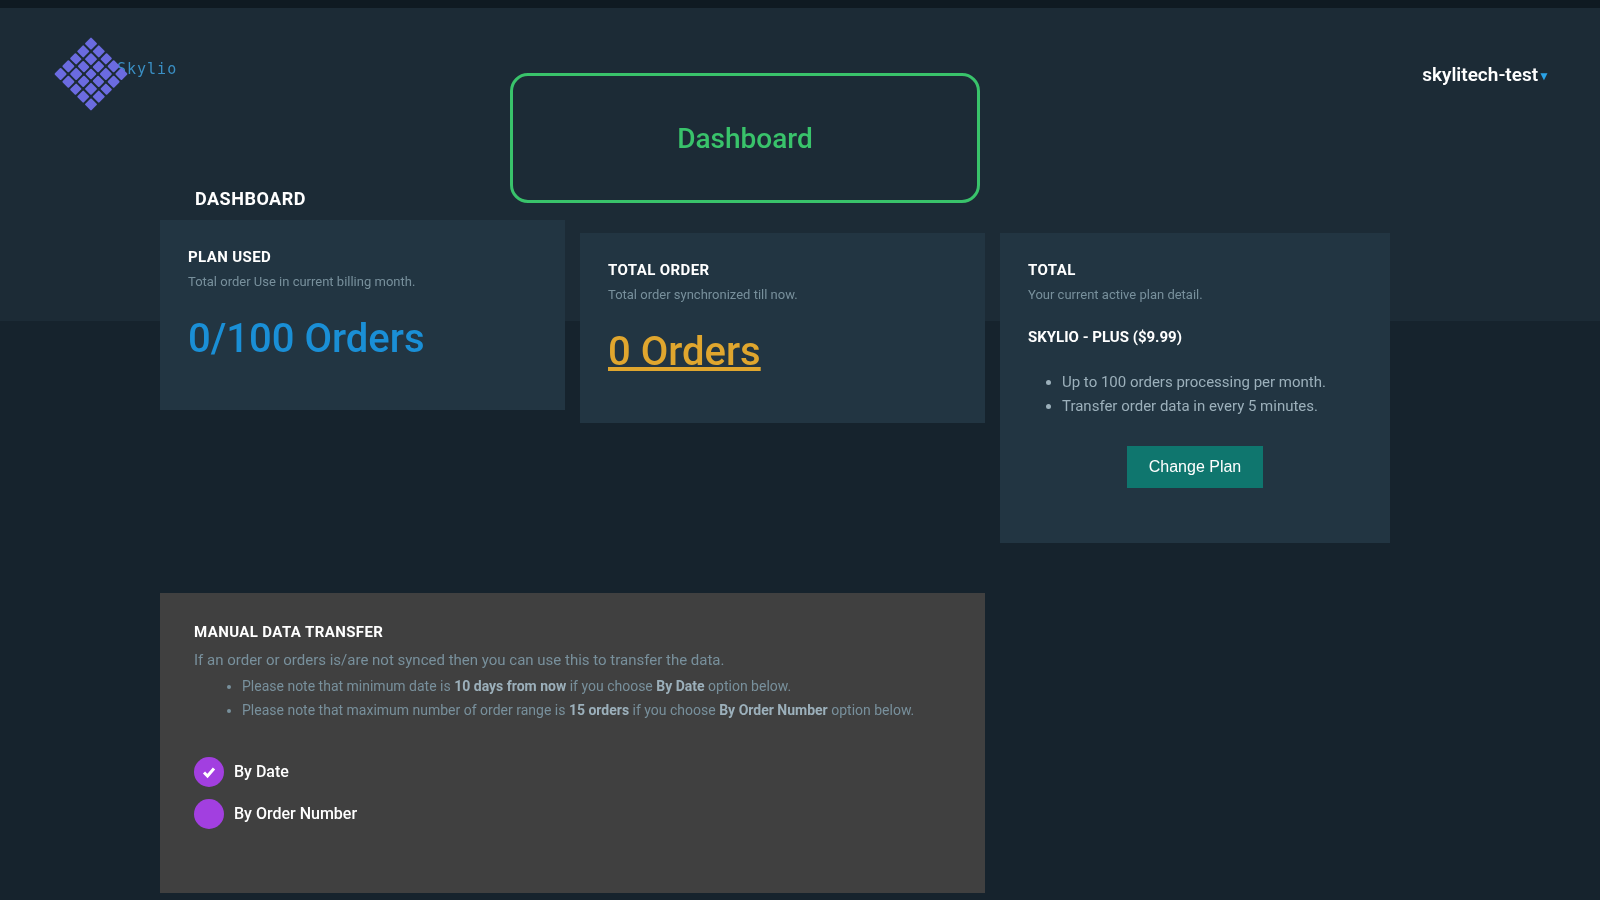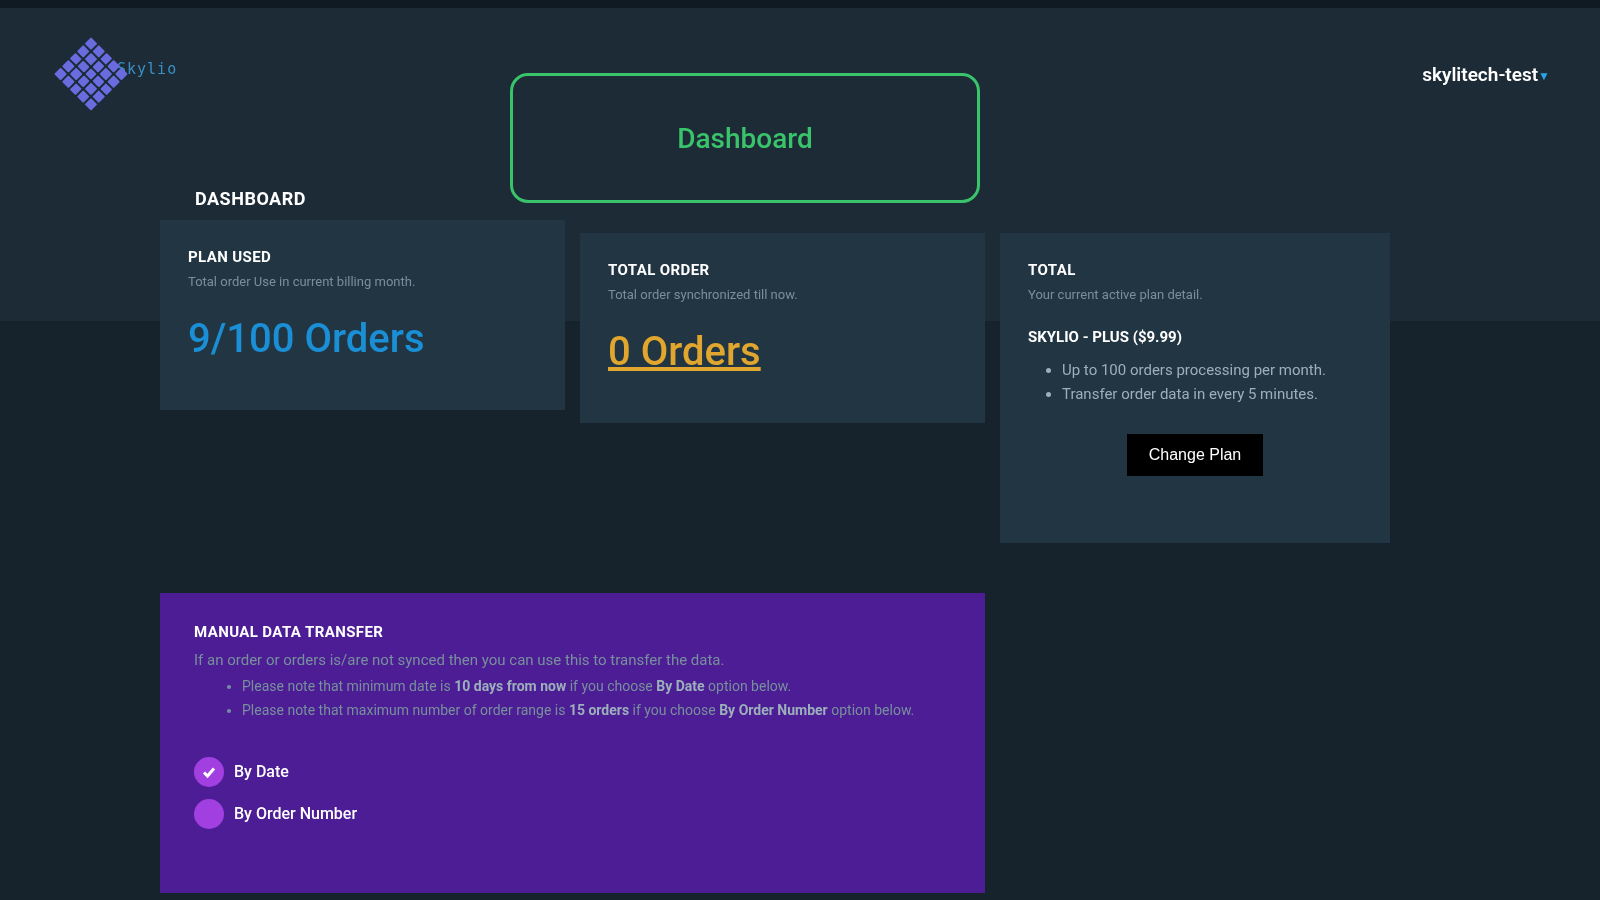--- a/index.html
+++ b/index.html
@@ -143,7 +143,7 @@
   <div class="card card1">
     <div class="card-title">PLAN USED</div>
     <div class="card-sub">Total order Use in current billing month.</div>
-    <div class="big-blue">9/100 Orders</div>
+    <div class="big-blue">0/100 Orders</div>
   </div>
 
   <div class="card card2">

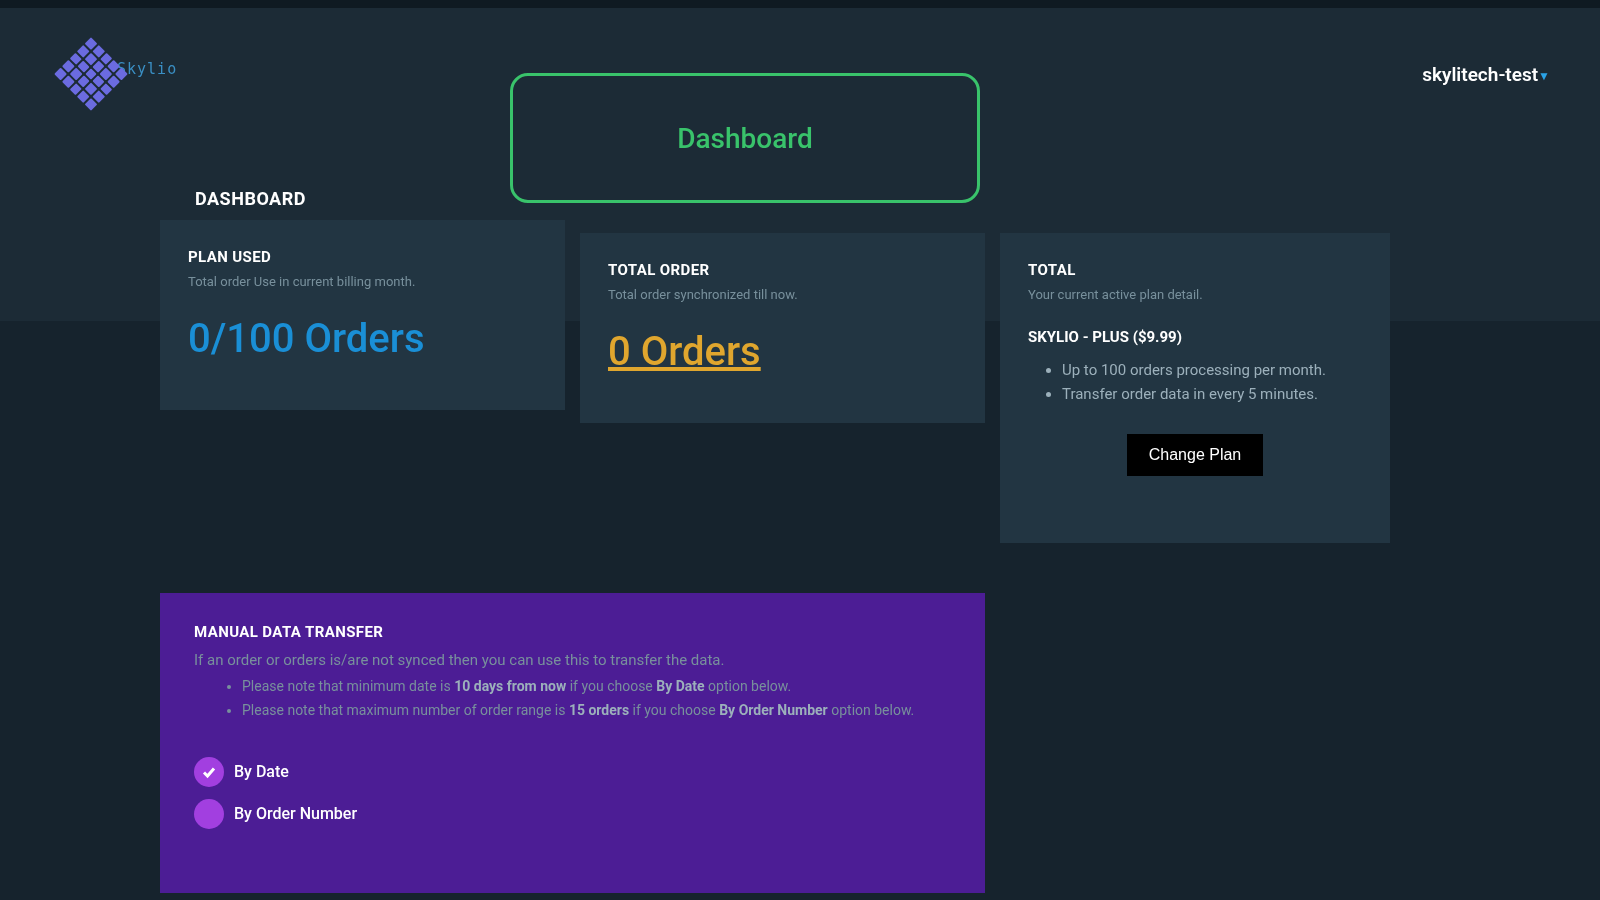--- a/index.html
+++ b/index.html
@@ -62,7 +62,7 @@
   .card1 { top: 212px; left: 160px; width: 405px; height: 190px; }
   .card2 { top: 225px; left: 580px; width: 405px; height: 190px; }
   .card3 { top: 225px; left: 1000px; width: 390px; height: 310px; }
-  .plan-name { color: #fff; font-weight: 700; font-size: 15px; margin-bottom: 12px; }
+  .plan-name { color: #fff; font-weight: 700; font-size: 15px; margin-bottom: 24px; }
   ul.plan-feat { color: #9cb0bb; font-size: 15px; line-height: 1.6; padding-left: 34px; list-style: disc; }
   .change-plan-wrap { display: flex; justify-content: center; margin-top: 28px; }
   .change-plan {

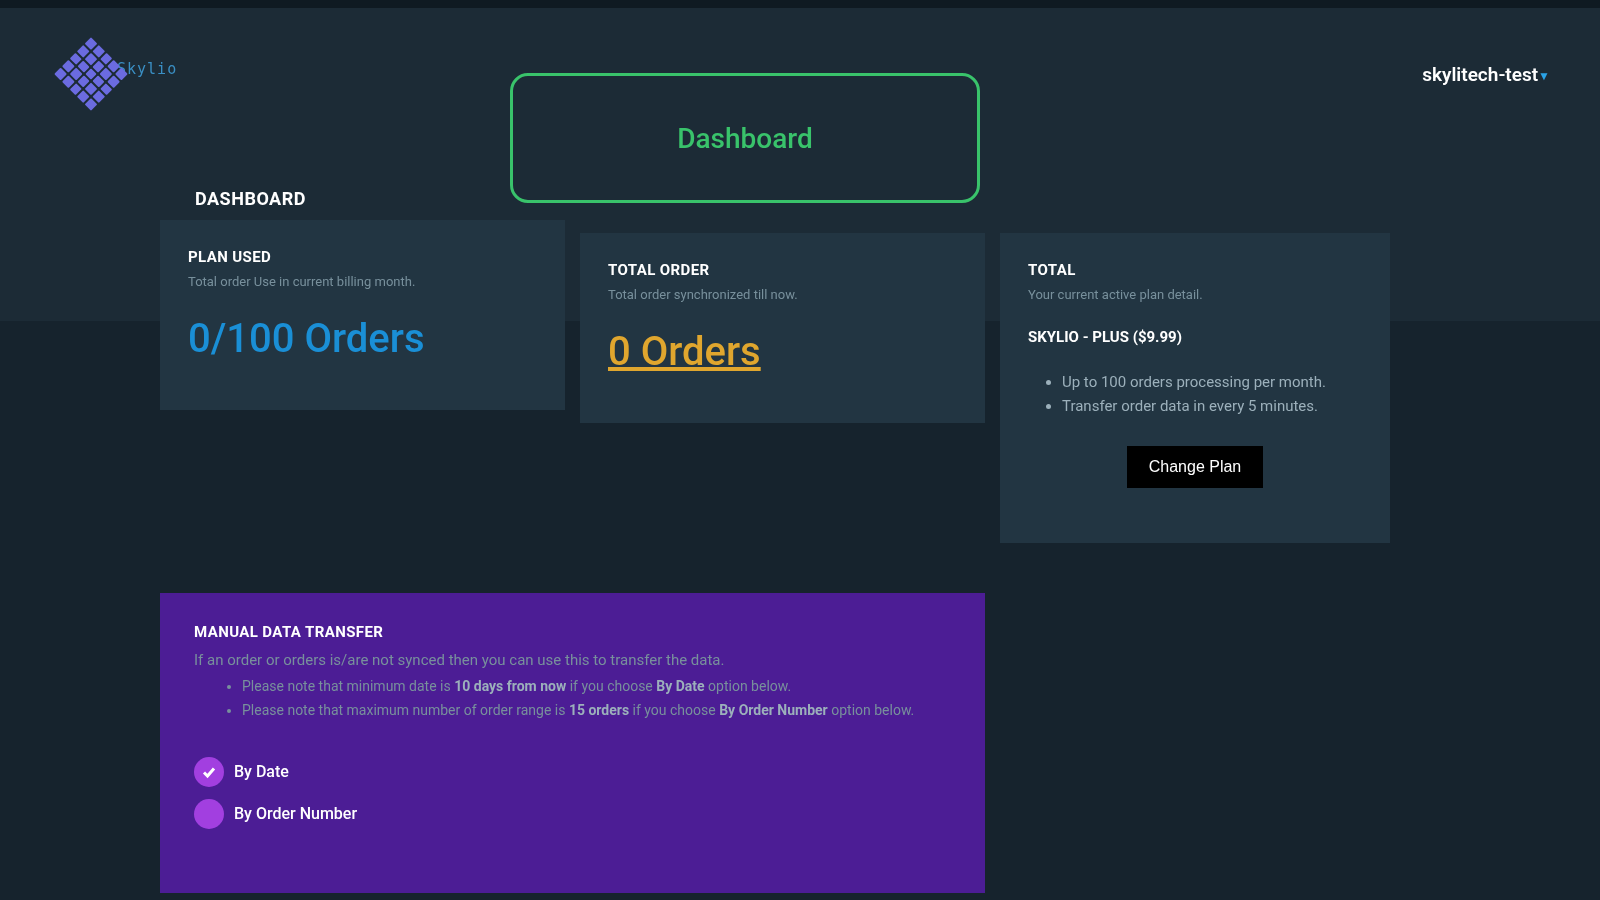--- a/index.html
+++ b/index.html
@@ -66,7 +66,7 @@
   ul.plan-feat { color: #9cb0bb; font-size: 15px; line-height: 1.6; padding-left: 34px; list-style: disc; }
   .change-plan-wrap { display: flex; justify-content: center; margin-top: 28px; }
   .change-plan {
-    background: #000000; color: #fff; border: none;
+    background: #0f766e; color: #fff; border: none;
     padding: 12px 22px; font-size: 16px; font-weight: 500;
     cursor: pointer;
   }

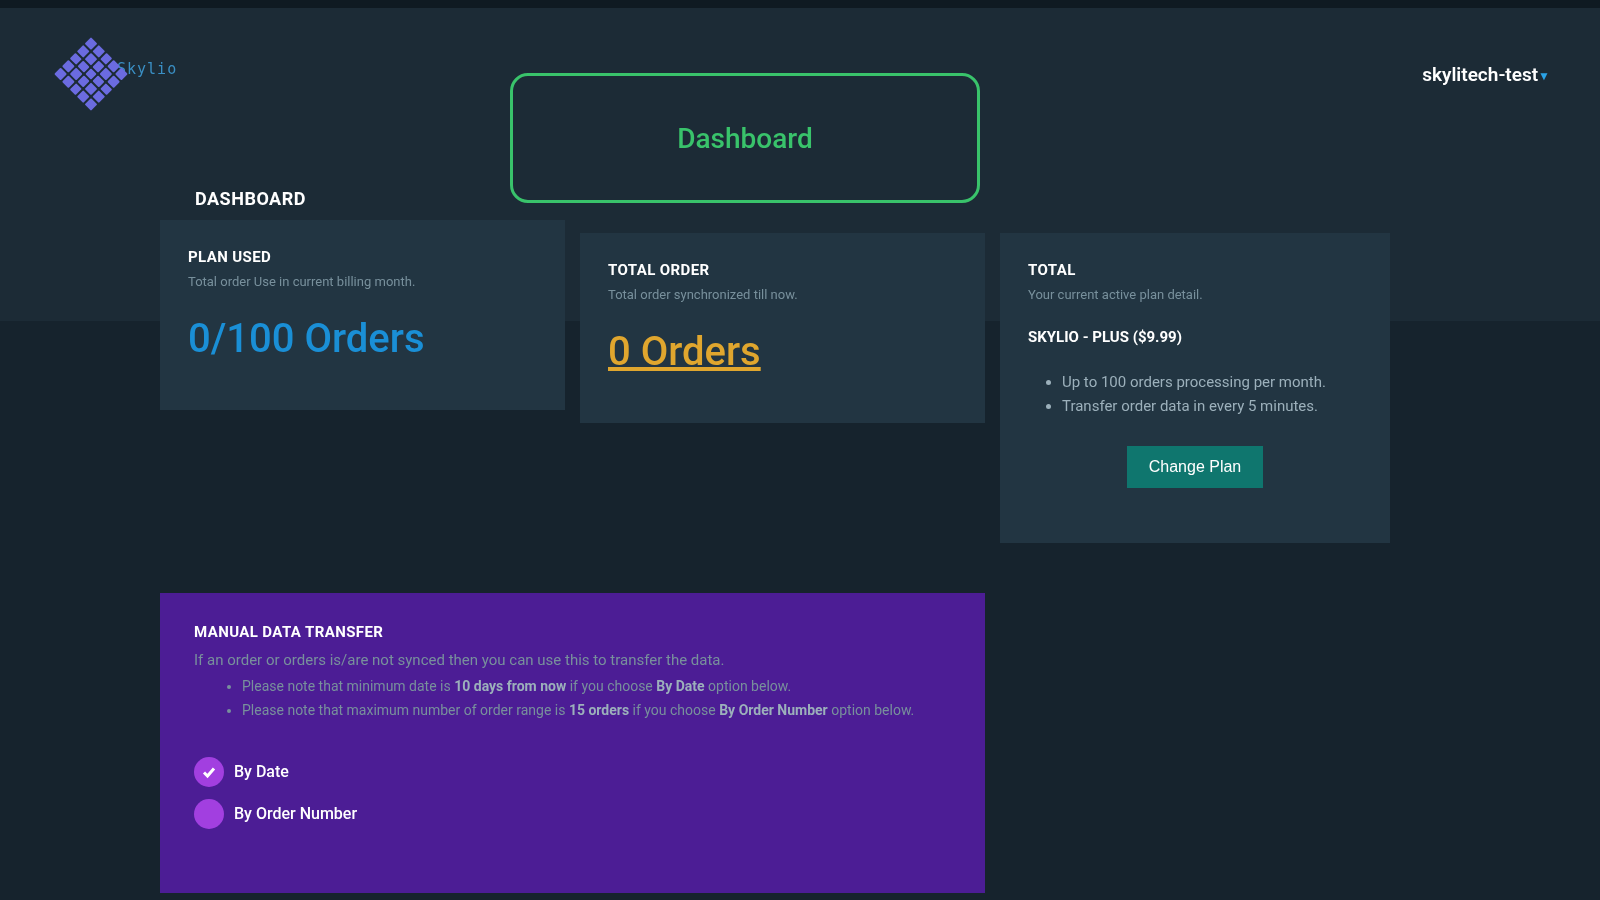--- a/index.html
+++ b/index.html
@@ -72,7 +72,7 @@
   }
   .manual {
     position: absolute; top: 585px; left: 160px; width: 825px;
-    background: #4c1d95; padding: 30px 34px 40px 34px;
+    background: #404040; padding: 30px 34px 40px 34px;
     height: 300px;
   }
   .manual-title { color: #fff; font-weight: 700; font-size: 15px; letter-spacing: 0.4px; margin-bottom: 10px; }

